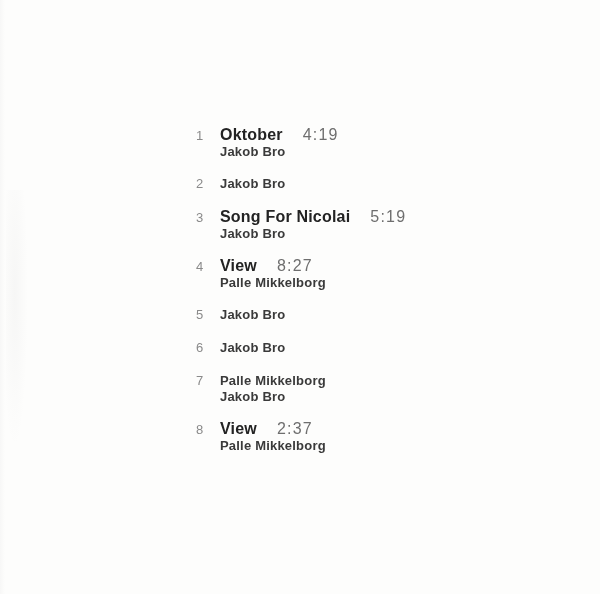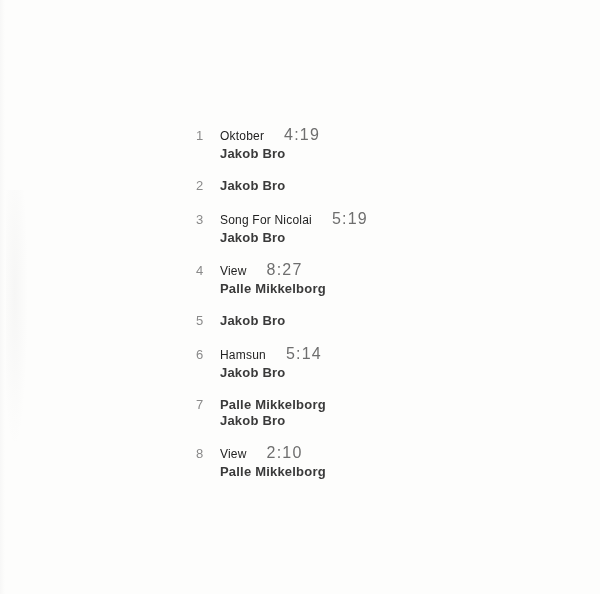--- a/index.html
+++ b/index.html
@@ -63,8 +63,8 @@
     white-space: nowrap;
   }
   .track-title {
-    font-size: 12px;
-    font-weight: 400;
+    font-size: 16px;
+    font-weight: 700;
     letter-spacing: 0.2px;
     color: var(--title-color, #232323);
     text-align: center;

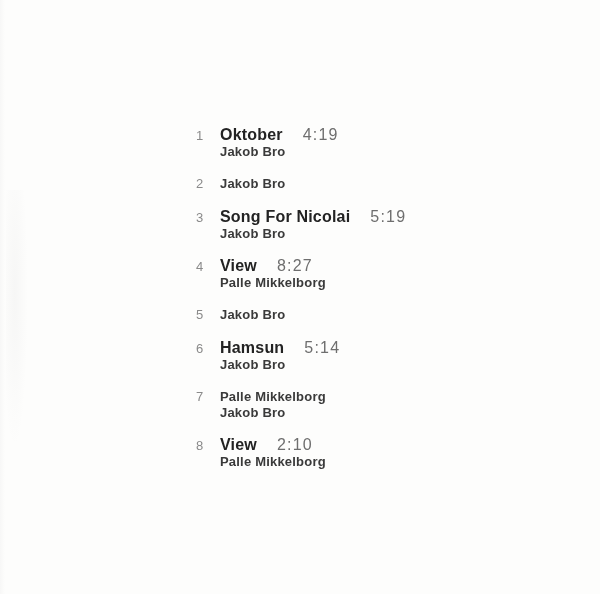--- a/index.html
+++ b/index.html
@@ -127,7 +127,6 @@
       <li class="track-row">
         <span class="track-number">6</span>
         <div class="track-main">
-          <div class="track-title-line"><span class="track-title">Hamsun</span><span class="track-duration">5:14</span></div>
           <div class="track-artist">Jakob Bro</div>
         </div>
       </li>

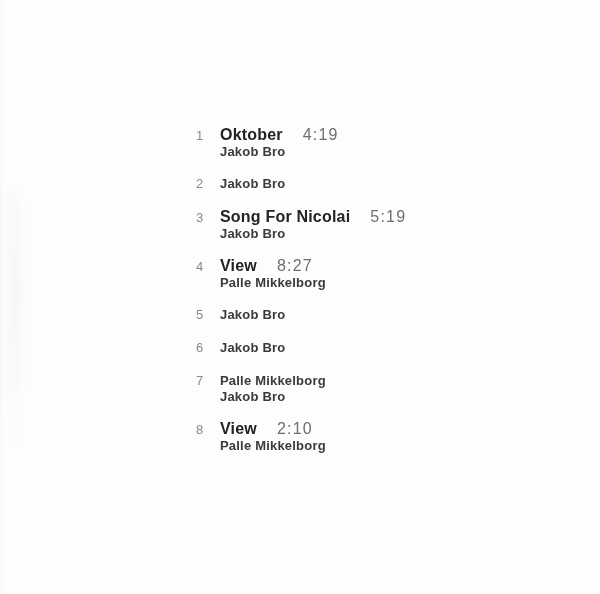--- a/index.html
+++ b/index.html
@@ -140,7 +140,7 @@
       <li class="track-row">
         <span class="track-number">8</span>
         <div class="track-main">
-          <div class="track-title-line"><span class="track-title">View</span><span class="track-duration">2:10</span></div>
+          <div class="track-title-line"><span class="track-title">View</span><span class="track-duration">2:37</span></div>
           <div class="track-artist">Palle Mikkelborg</div>
         </div>
       </li>

